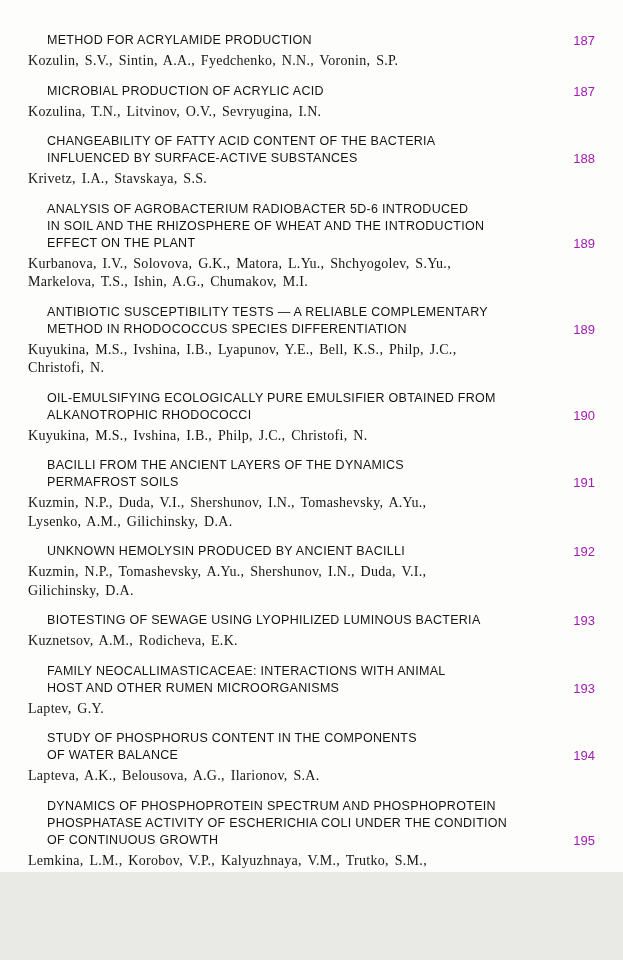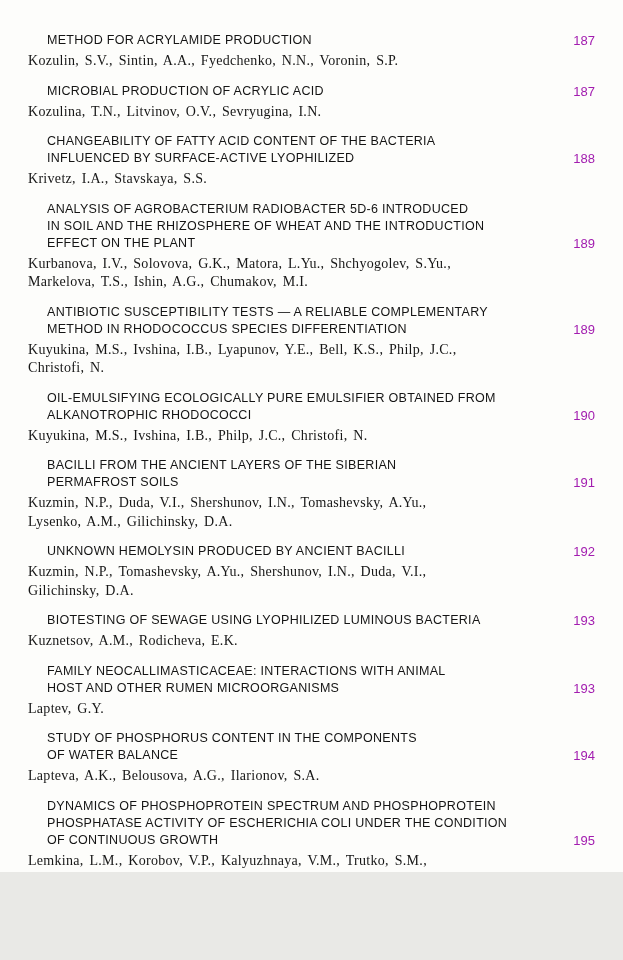--- a/index.html
+++ b/index.html
@@ -88,7 +88,7 @@
   <div class="toc-entry">
     <div class="entry-head">
       <div class="entry-title">CHANGEABILITY OF FATTY ACID CONTENT OF THE BACTERIA
-INFLUENCED BY SURFACE-ACTIVE LYOPHILIZED</div>
+INFLUENCED BY SURFACE-ACTIVE SUBSTANCES</div>
       <div class="entry-page">188</div>
     </div>
     <div class="entry-authors">Krivetz, I.A., Stavskaya, S.S.</div>

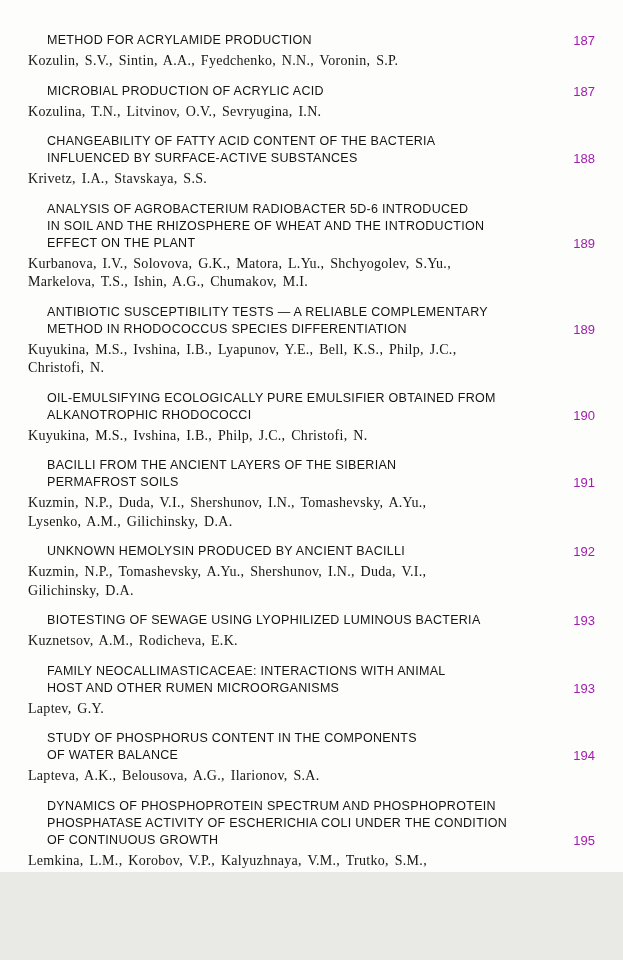--- a/index.html
+++ b/index.html
@@ -126,7 +126,7 @@
 
   <div class="toc-entry">
     <div class="entry-head">
-      <div class="entry-title">BACILLI FROM THE ANCIENT LAYERS OF THE SIBERIAN
+      <div class="entry-title">BACILLI FROM THE ANCIENT LAYERS OF THE DYNAMICS
 PERMAFROST SOILS</div>
       <div class="entry-page">191</div>
     </div>

